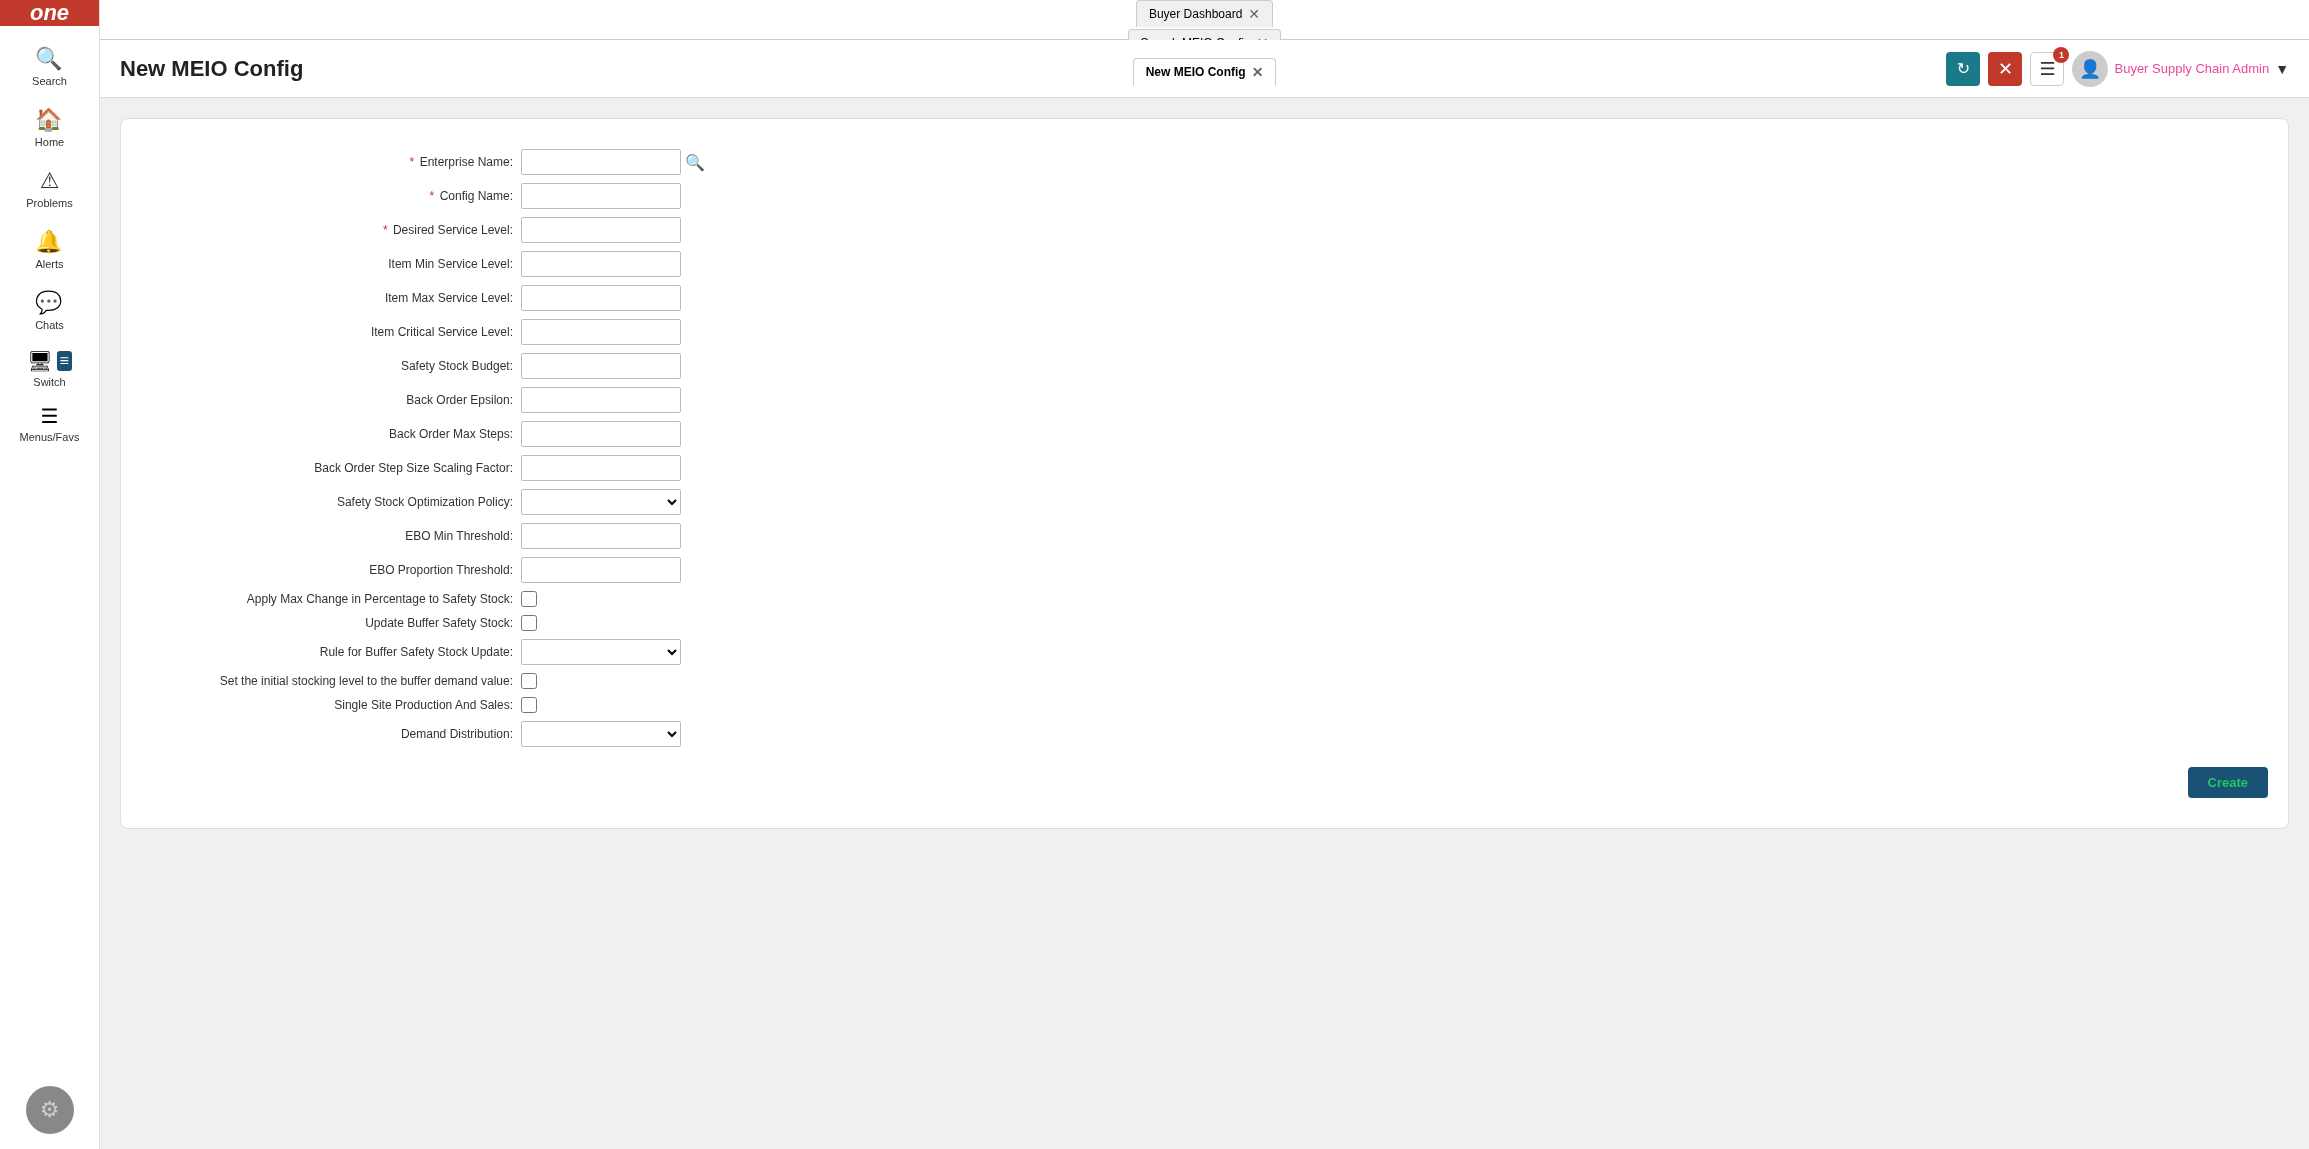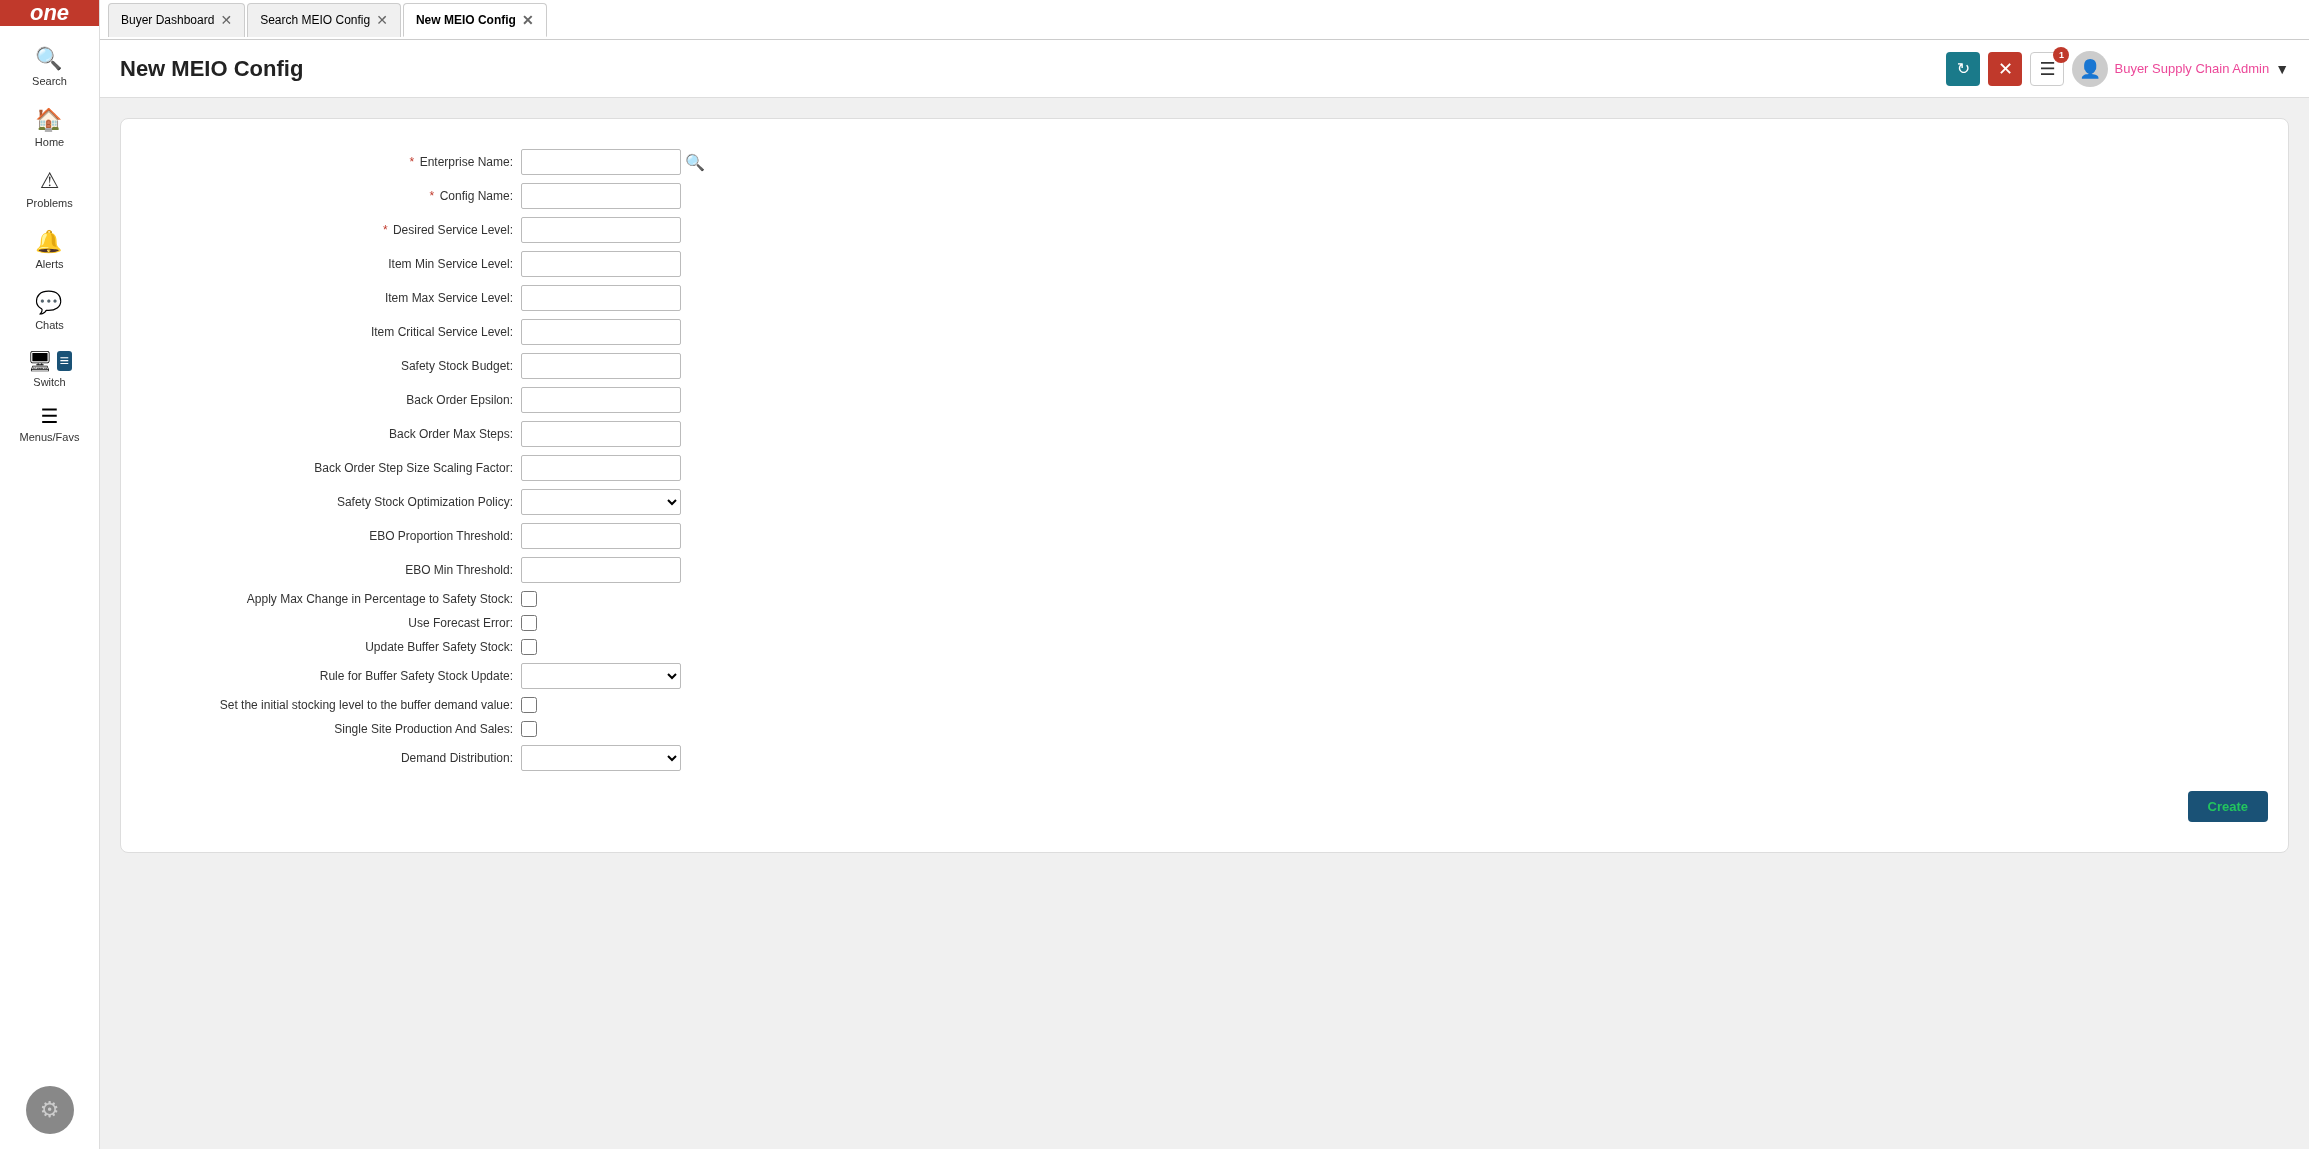--- a/index.html
+++ b/index.html
@@ -100,6 +100,7 @@
       height: 40px;
       padding: 0 8px;
       gap: 2px;
+      flex-direction: column;
     }
     .tab {
       display: flex;

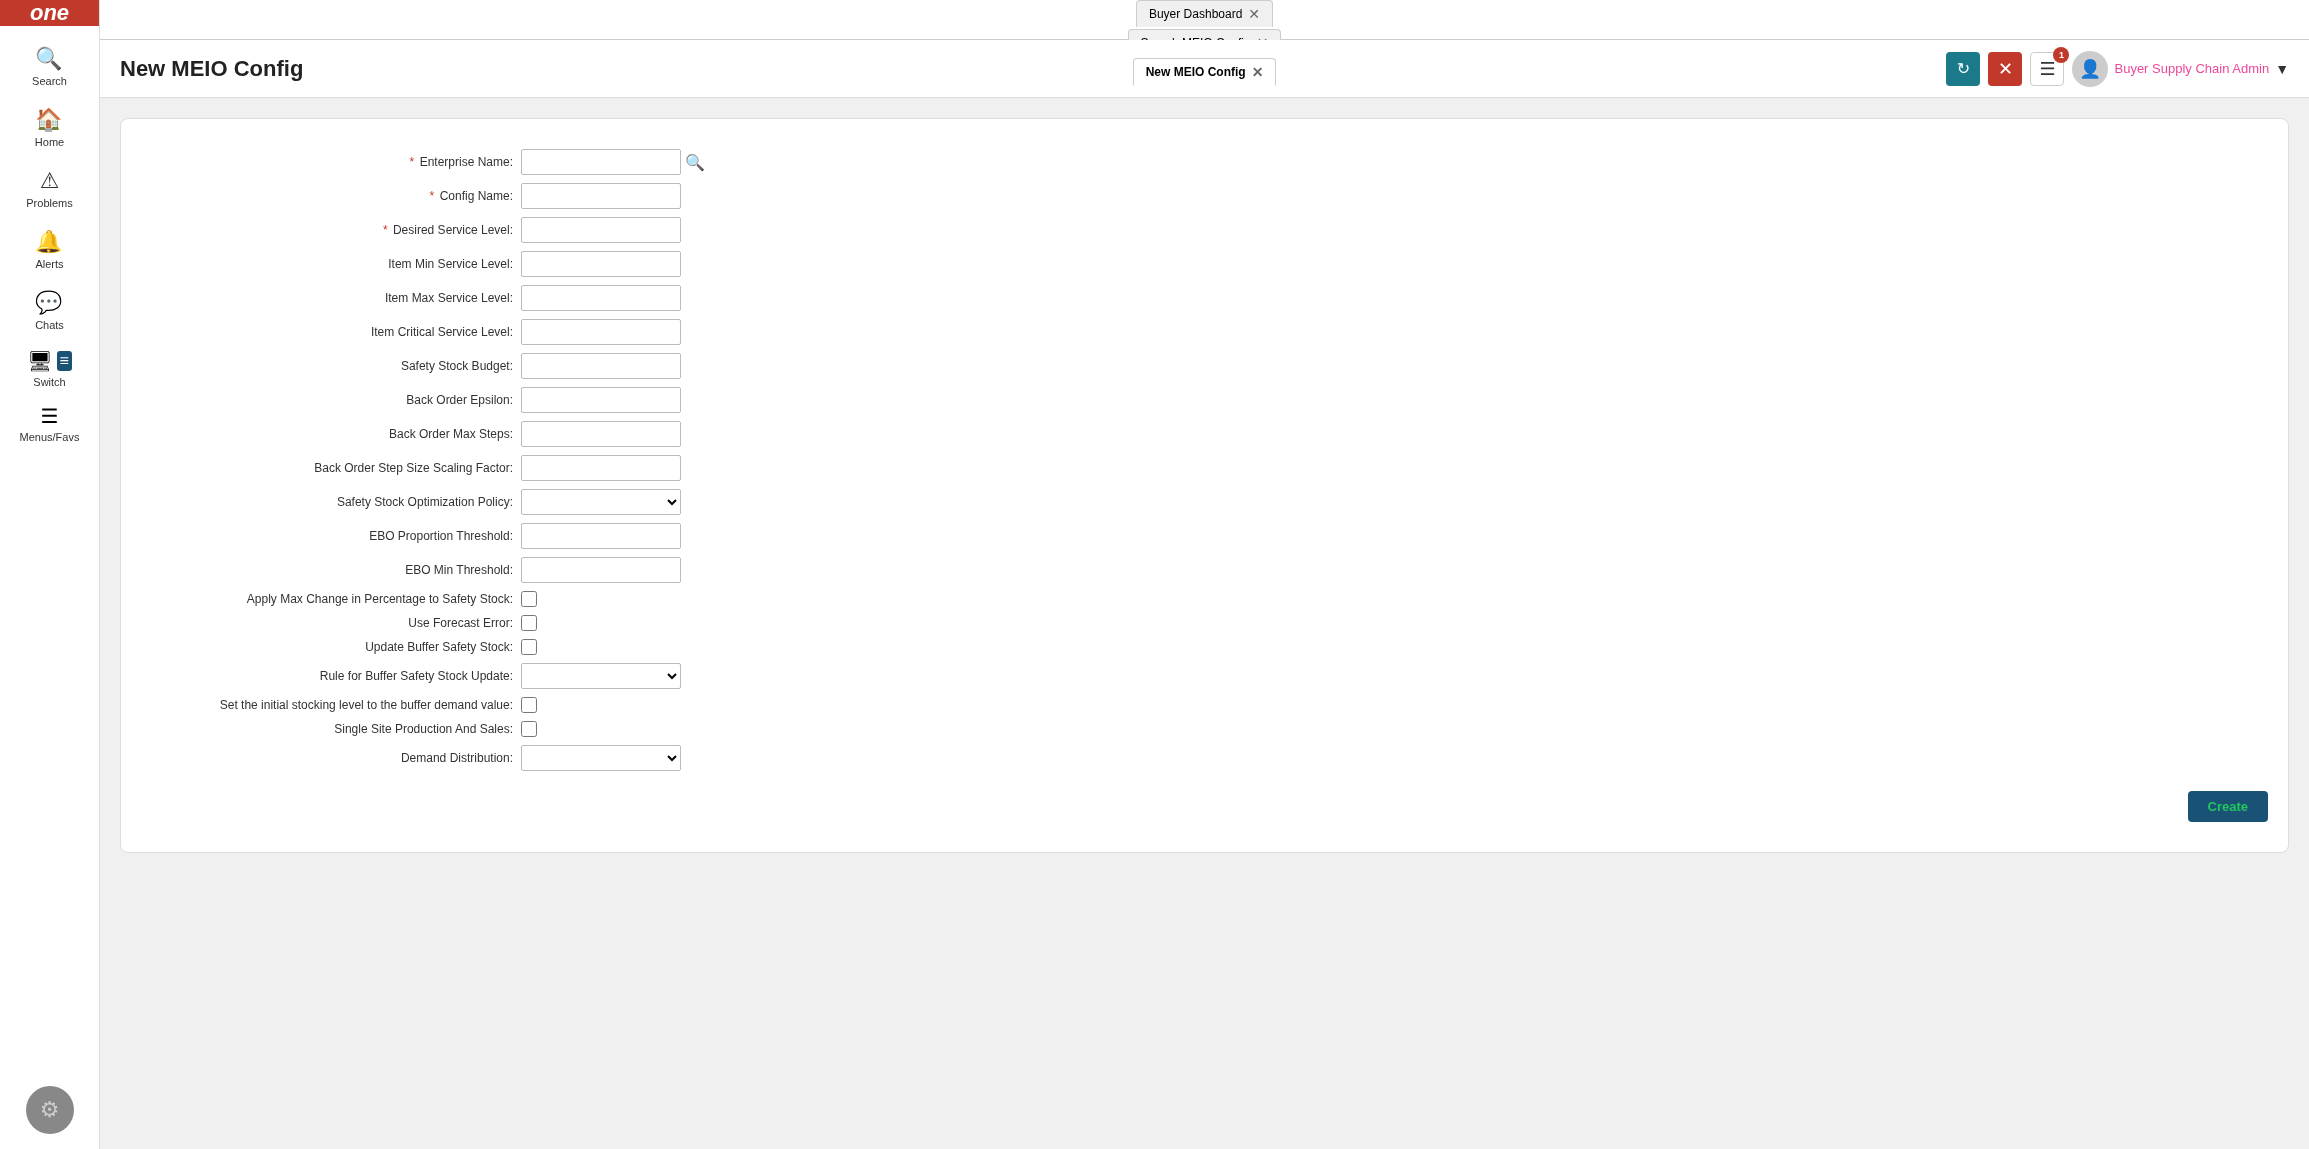--- a/index.html
+++ b/index.html
@@ -506,14 +506,14 @@
 
       <div class="form-row">
         <div class="form-label">
+          <span>EBO Min Threshold:</span>
+        </div>
+        <input type="text" class="form-input" style="">
+      </div>
+
+      <div class="form-row">
+        <div class="form-label">
           <span>EBO Proportion Threshold:</span>
-        </div>
-        <input type="text" class="form-input" style="">
-      </div>
-
-      <div class="form-row">
-        <div class="form-label">
-          <span>EBO Min Threshold:</span>
         </div>
         <input type="text" class="form-input" style="">
       </div>

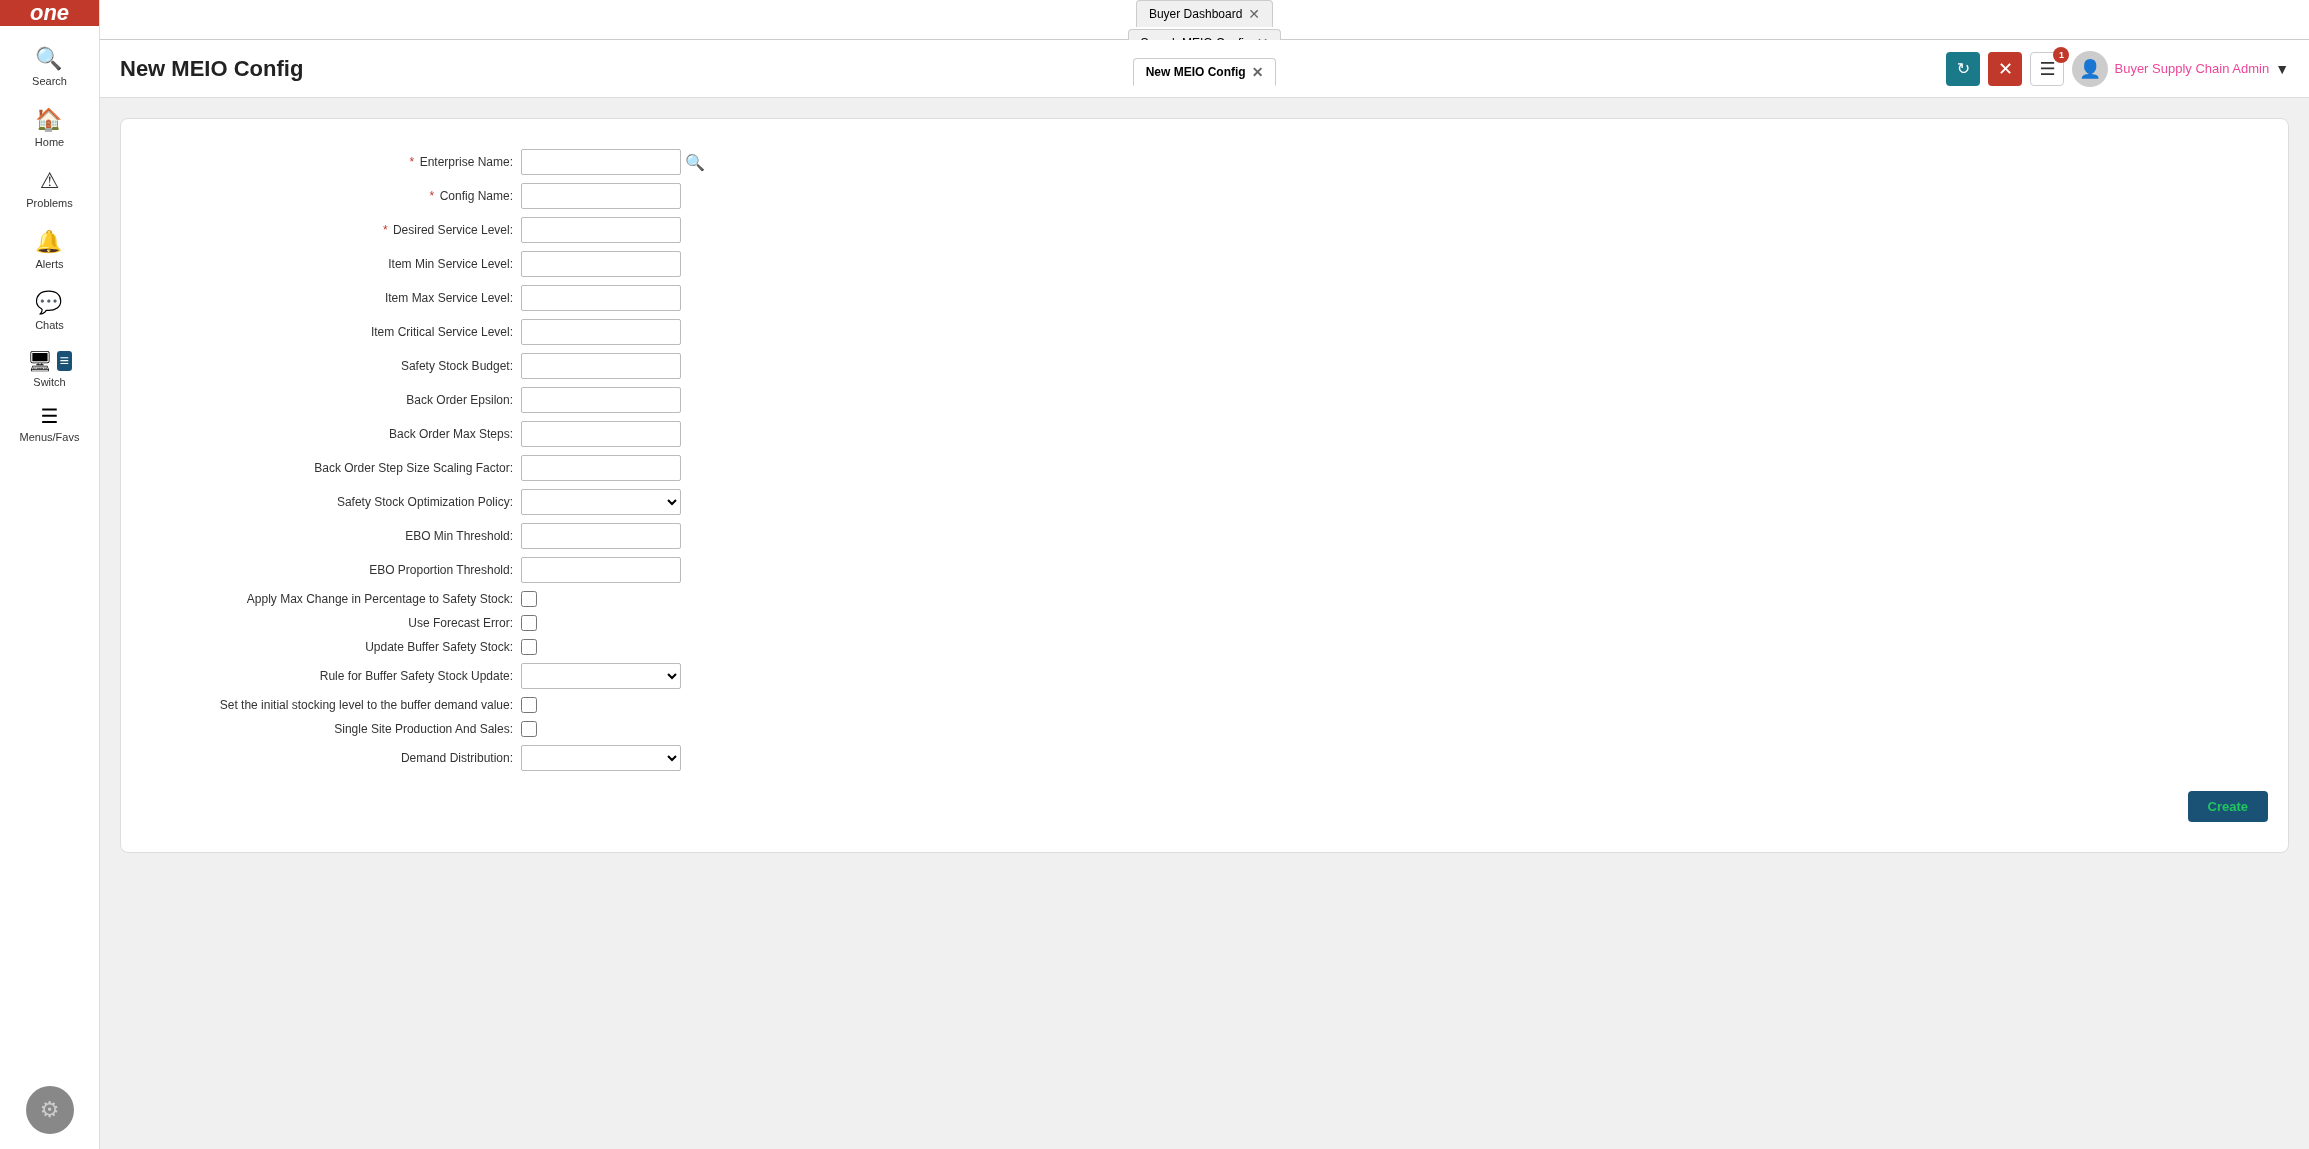--- a/index.html
+++ b/index.html
@@ -525,12 +525,6 @@
         <input type="checkbox" class="form-checkbox" style="">
       </div>
 
-      <div class="form-row">
-        <div class="form-label">
-          <span>Use Forecast Error:</span>
-        </div>
-        <input type="checkbox" class="form-checkbox" style="">
-      </div>
 
       <div class="form-row">
         <div class="form-label">

